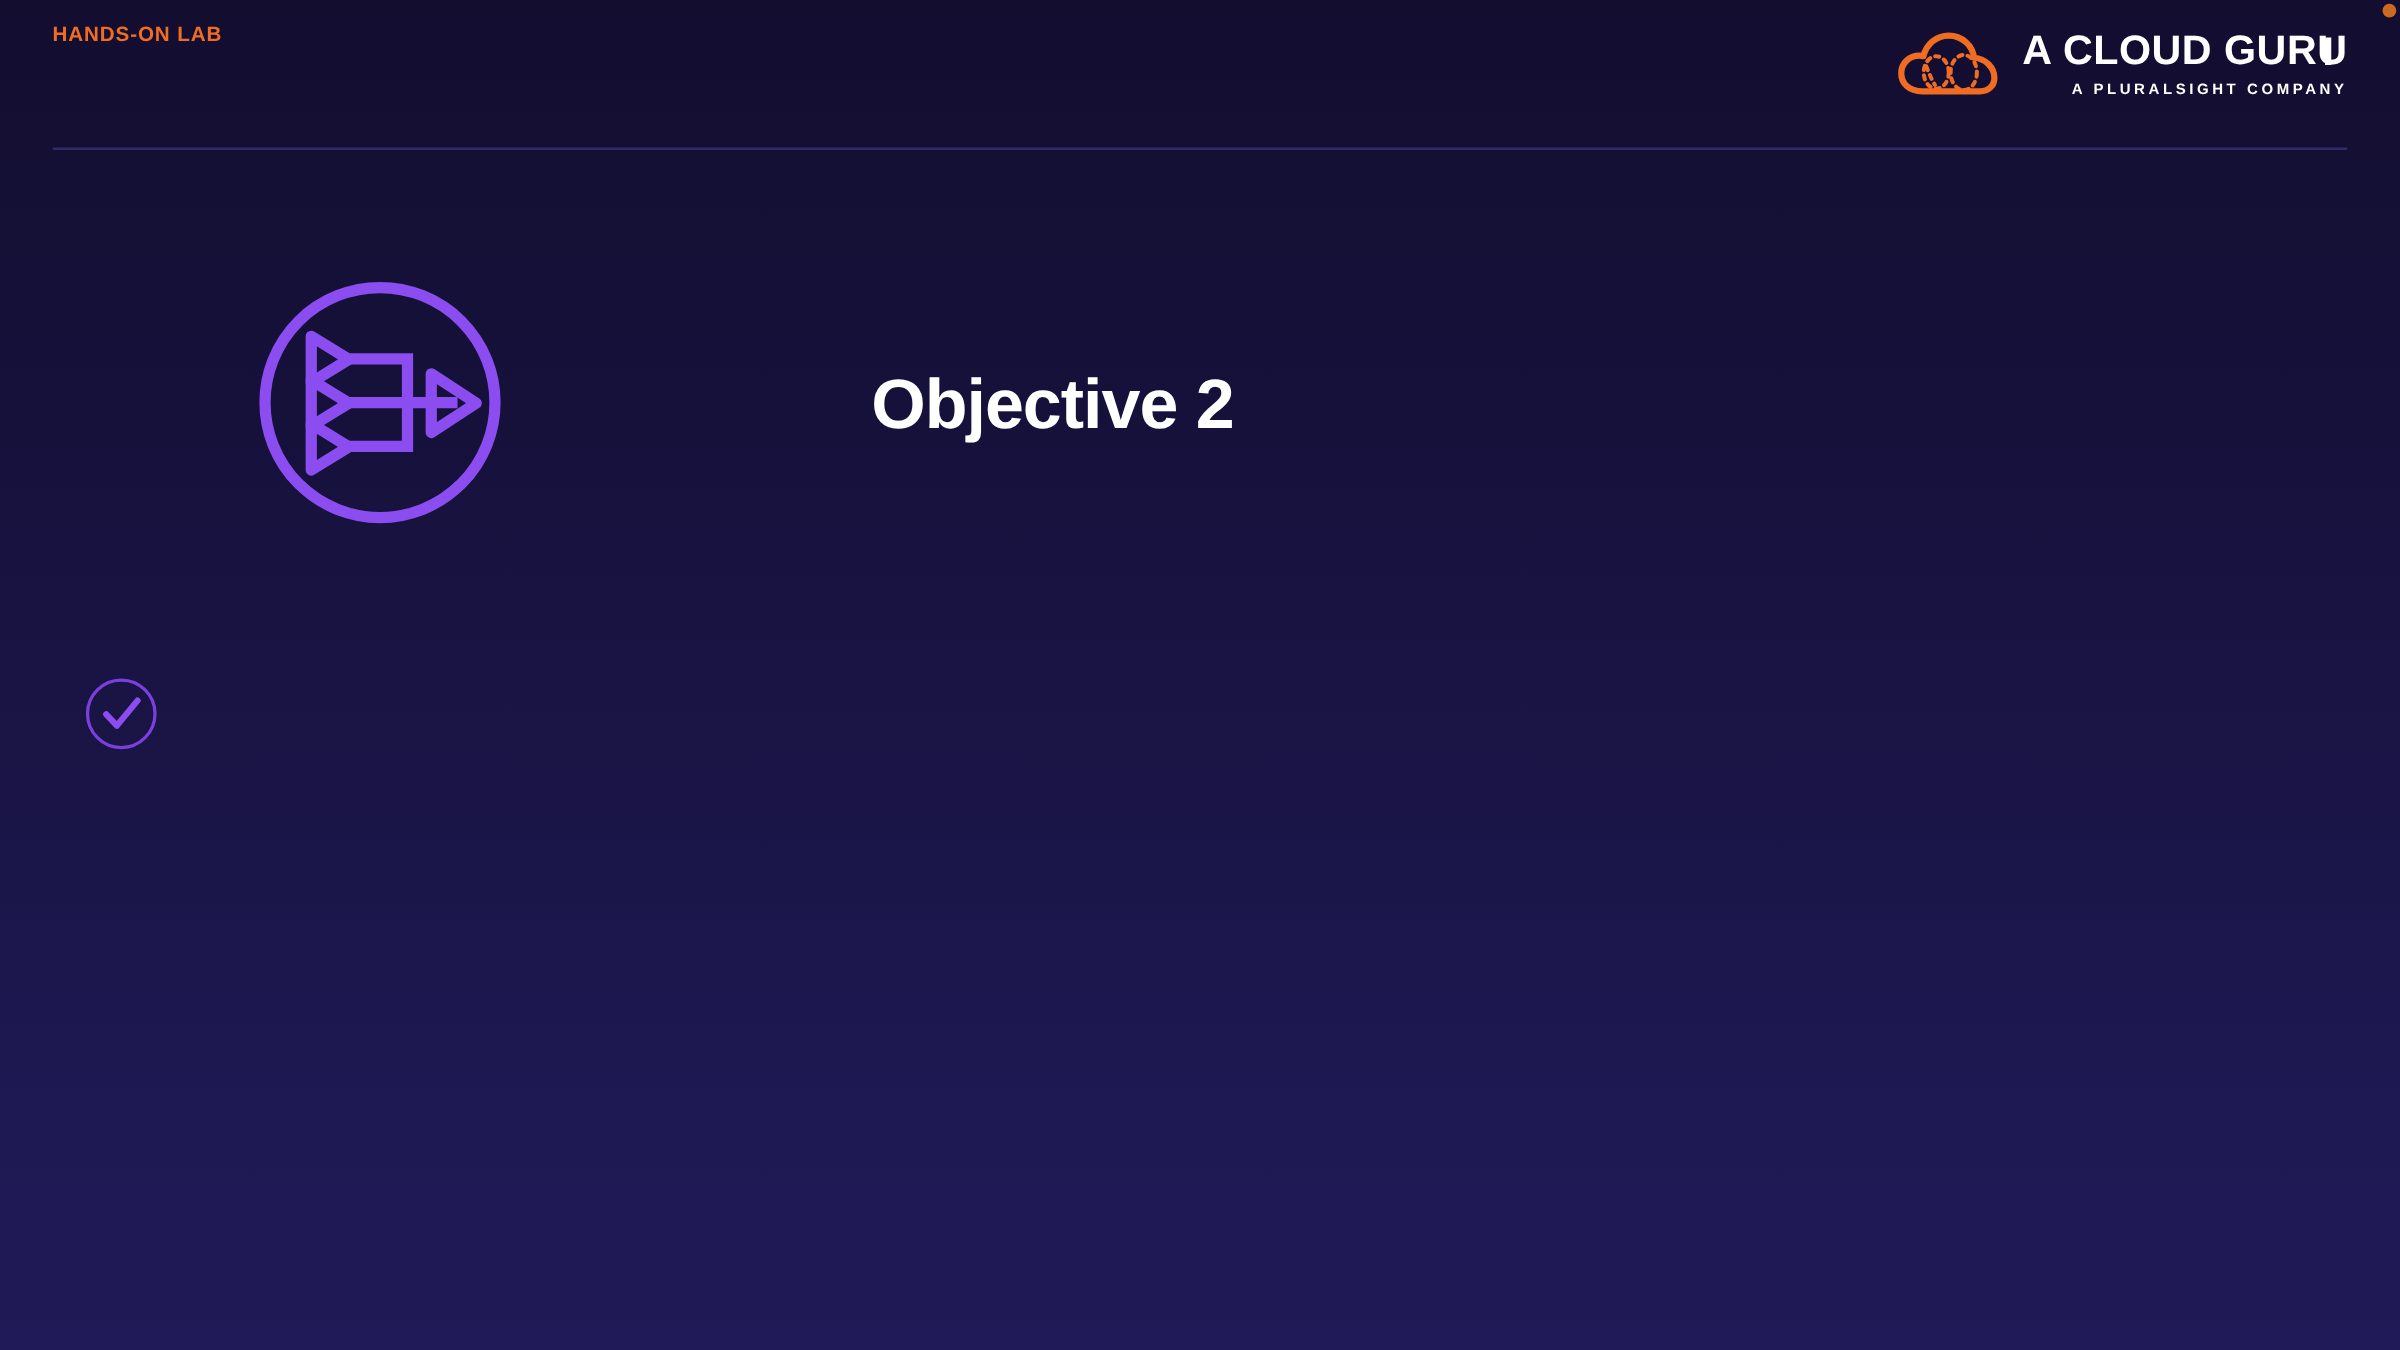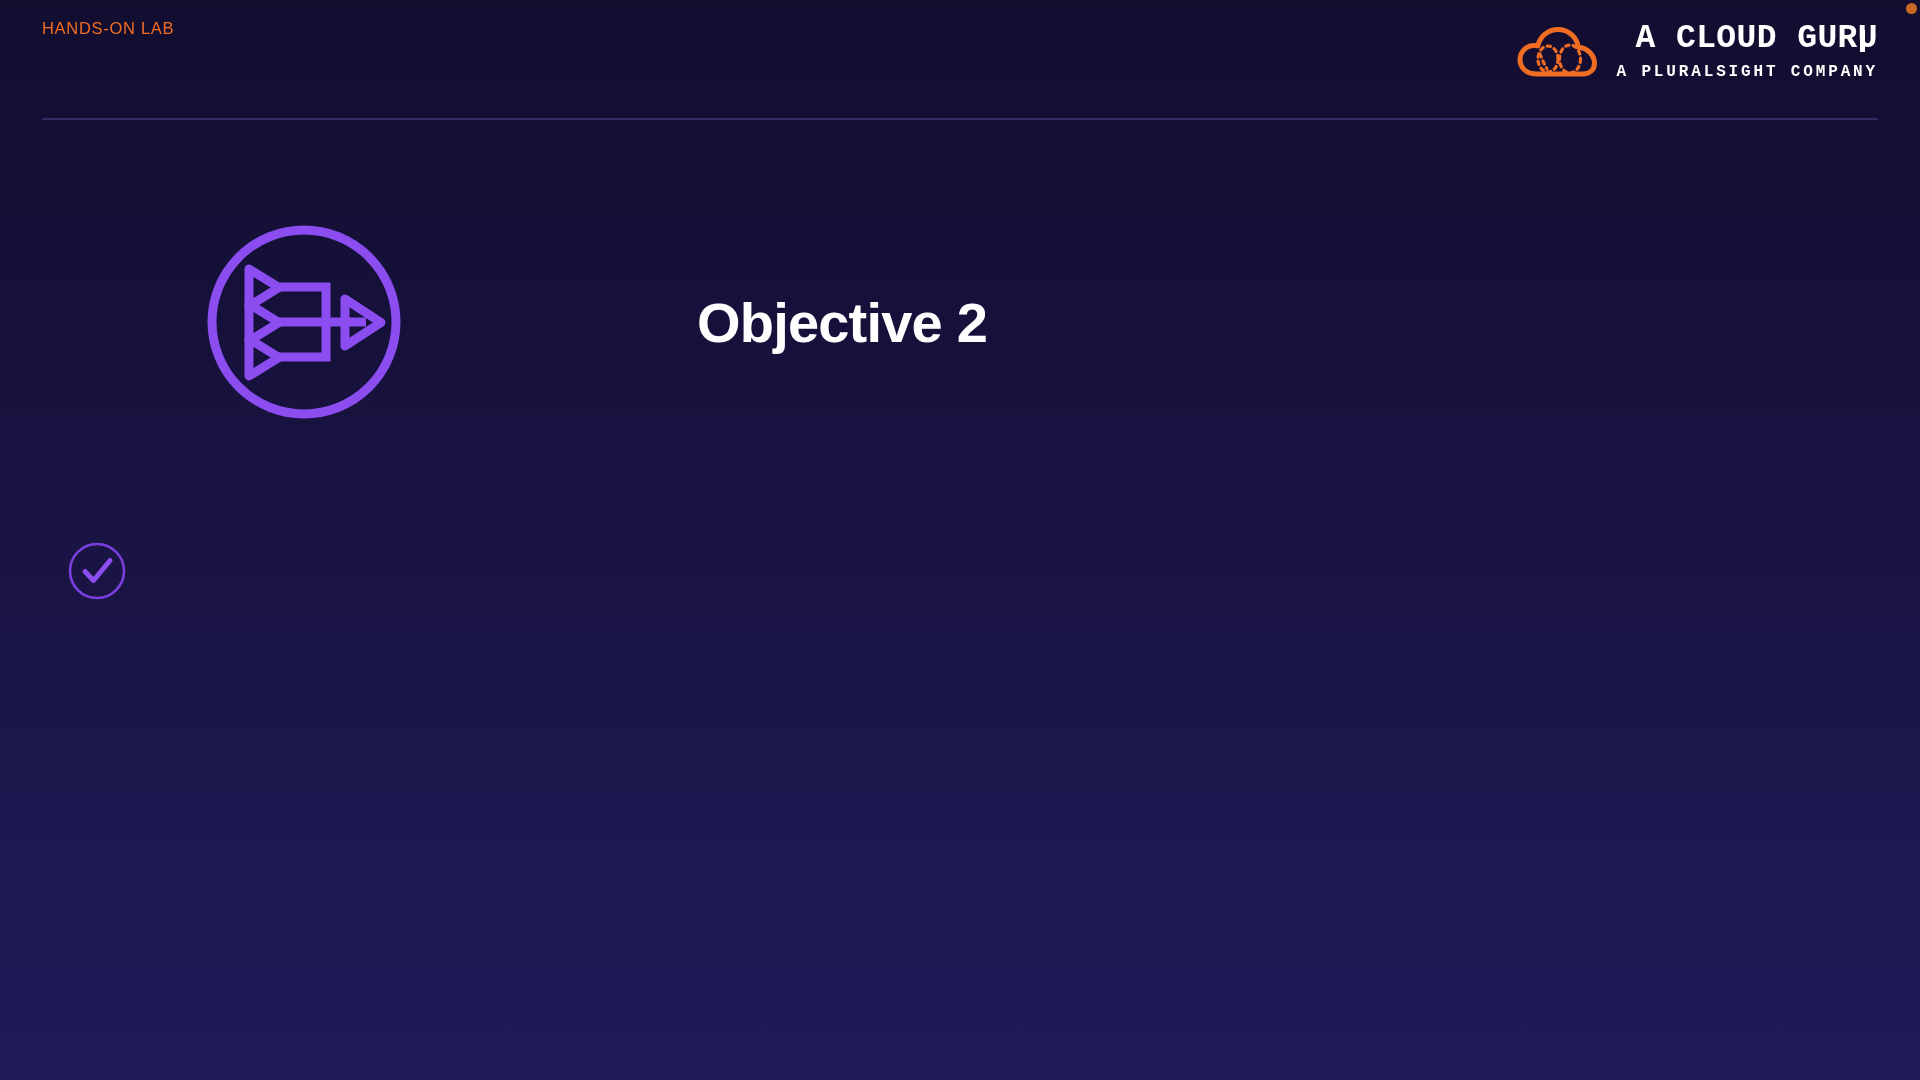--- a/index.html
+++ b/index.html
@@ -39,7 +39,7 @@
 
   .eyebrow {
     font-size:16.5px;
-    font-weight:normal;
+    font-weight:bold;
     letter-spacing:0.7px;
     color:#ef6c23;
     line-height:1;

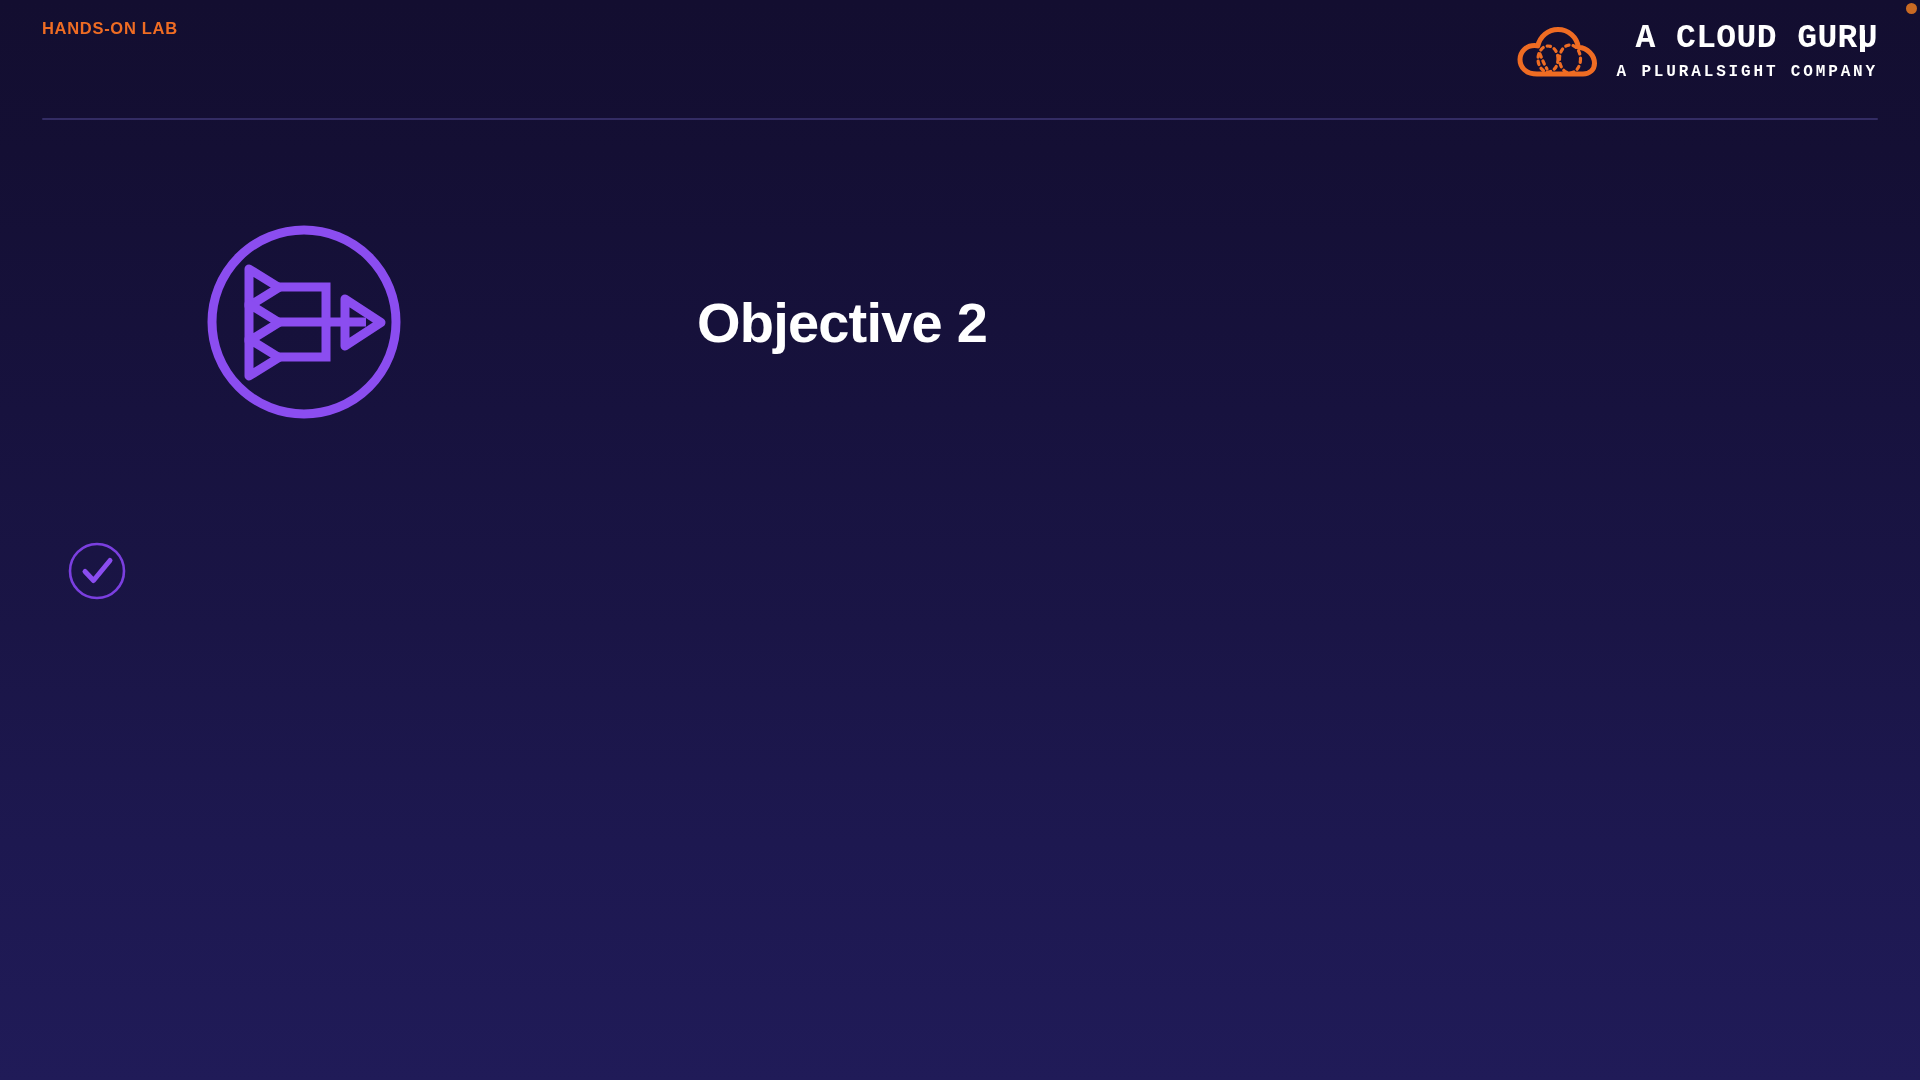--- a/index.html
+++ b/index.html
@@ -74,7 +74,7 @@
 
   .logo-cloud { width:82px; height:56px; display:block; }
 
-  .logo-words { display:flex; flex-direction:column; align-items:flex-end;font-family:Liberation Mono, monospace; }
+  .logo-words { display:flex; flex-direction:column; align-items:flex-start; }
 
   .logo-main {
     font-size:33px;

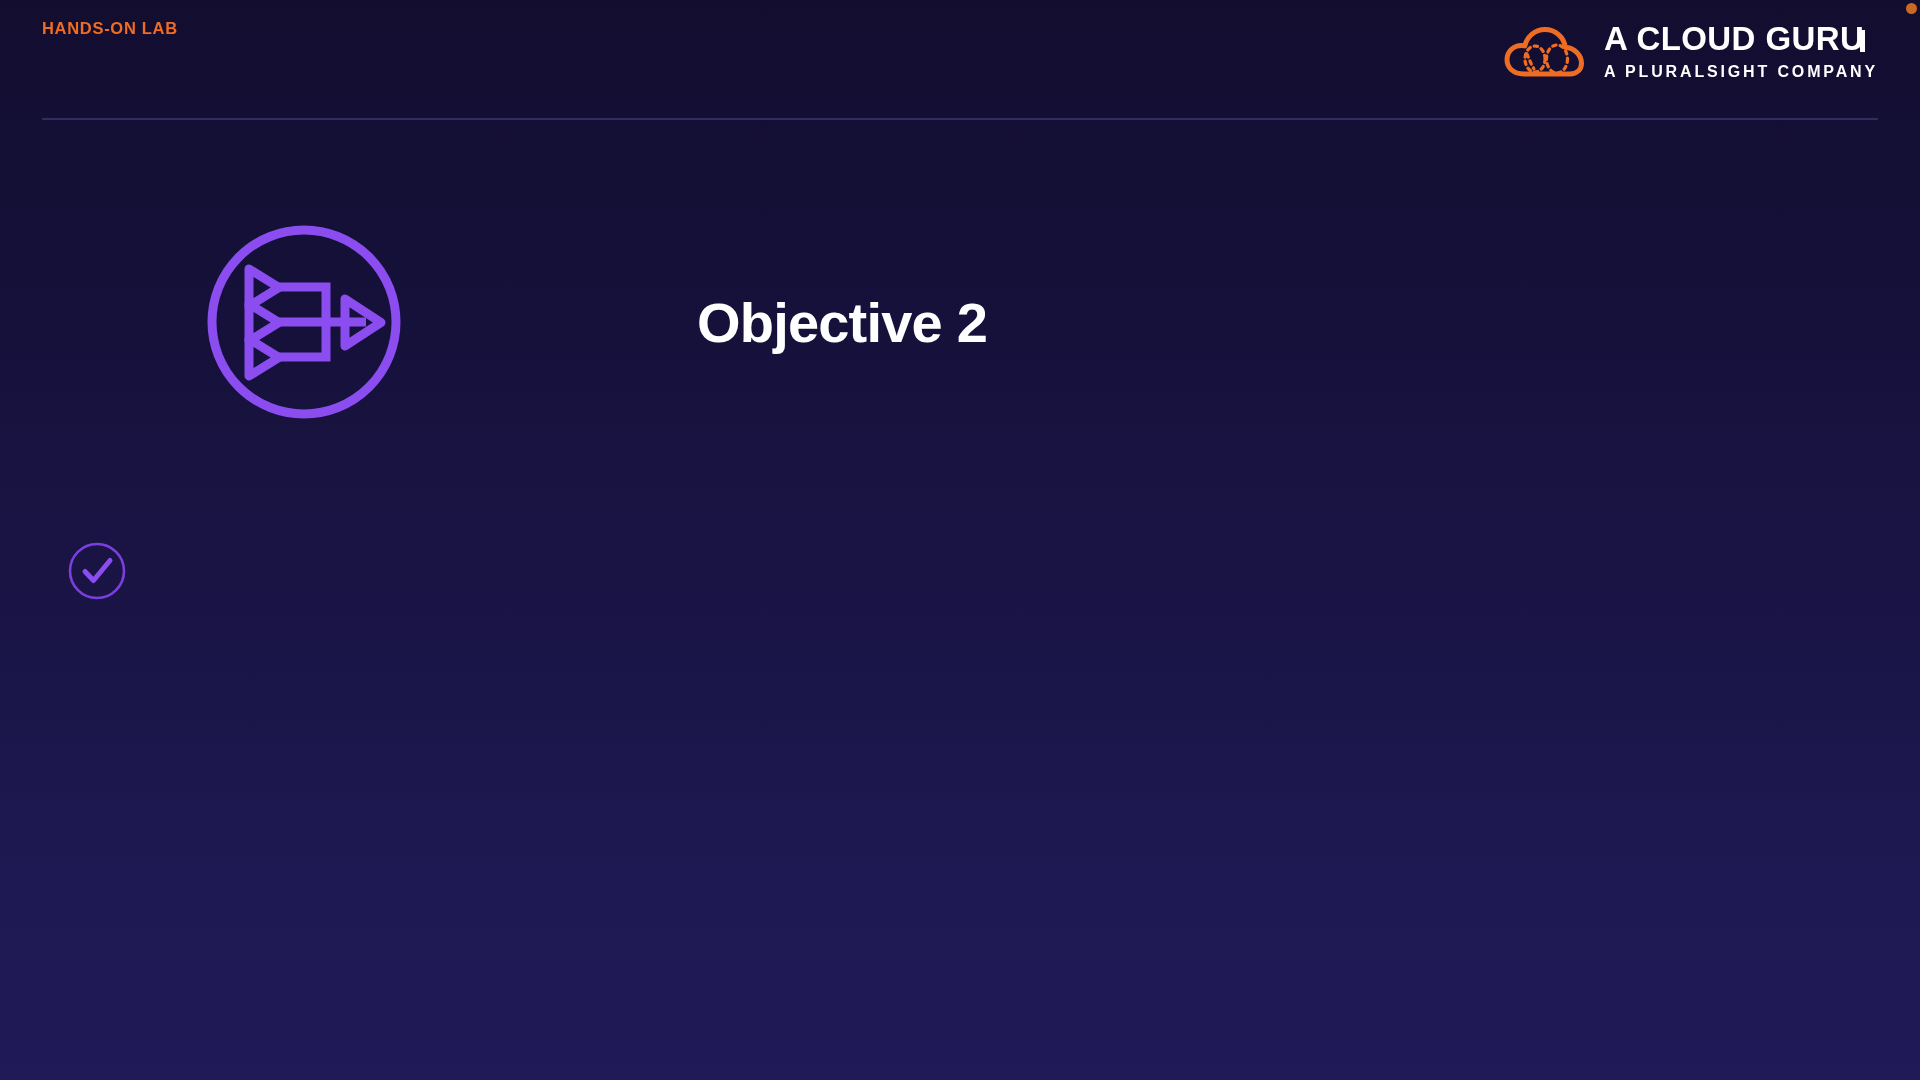--- a/index.html
+++ b/index.html
@@ -86,7 +86,7 @@
   }
 
   .logo-sub {
-    font-size:16px;
+    font-size:12px;
     font-weight:bold;
     letter-spacing:2.85px;
     color:#ffffff;

